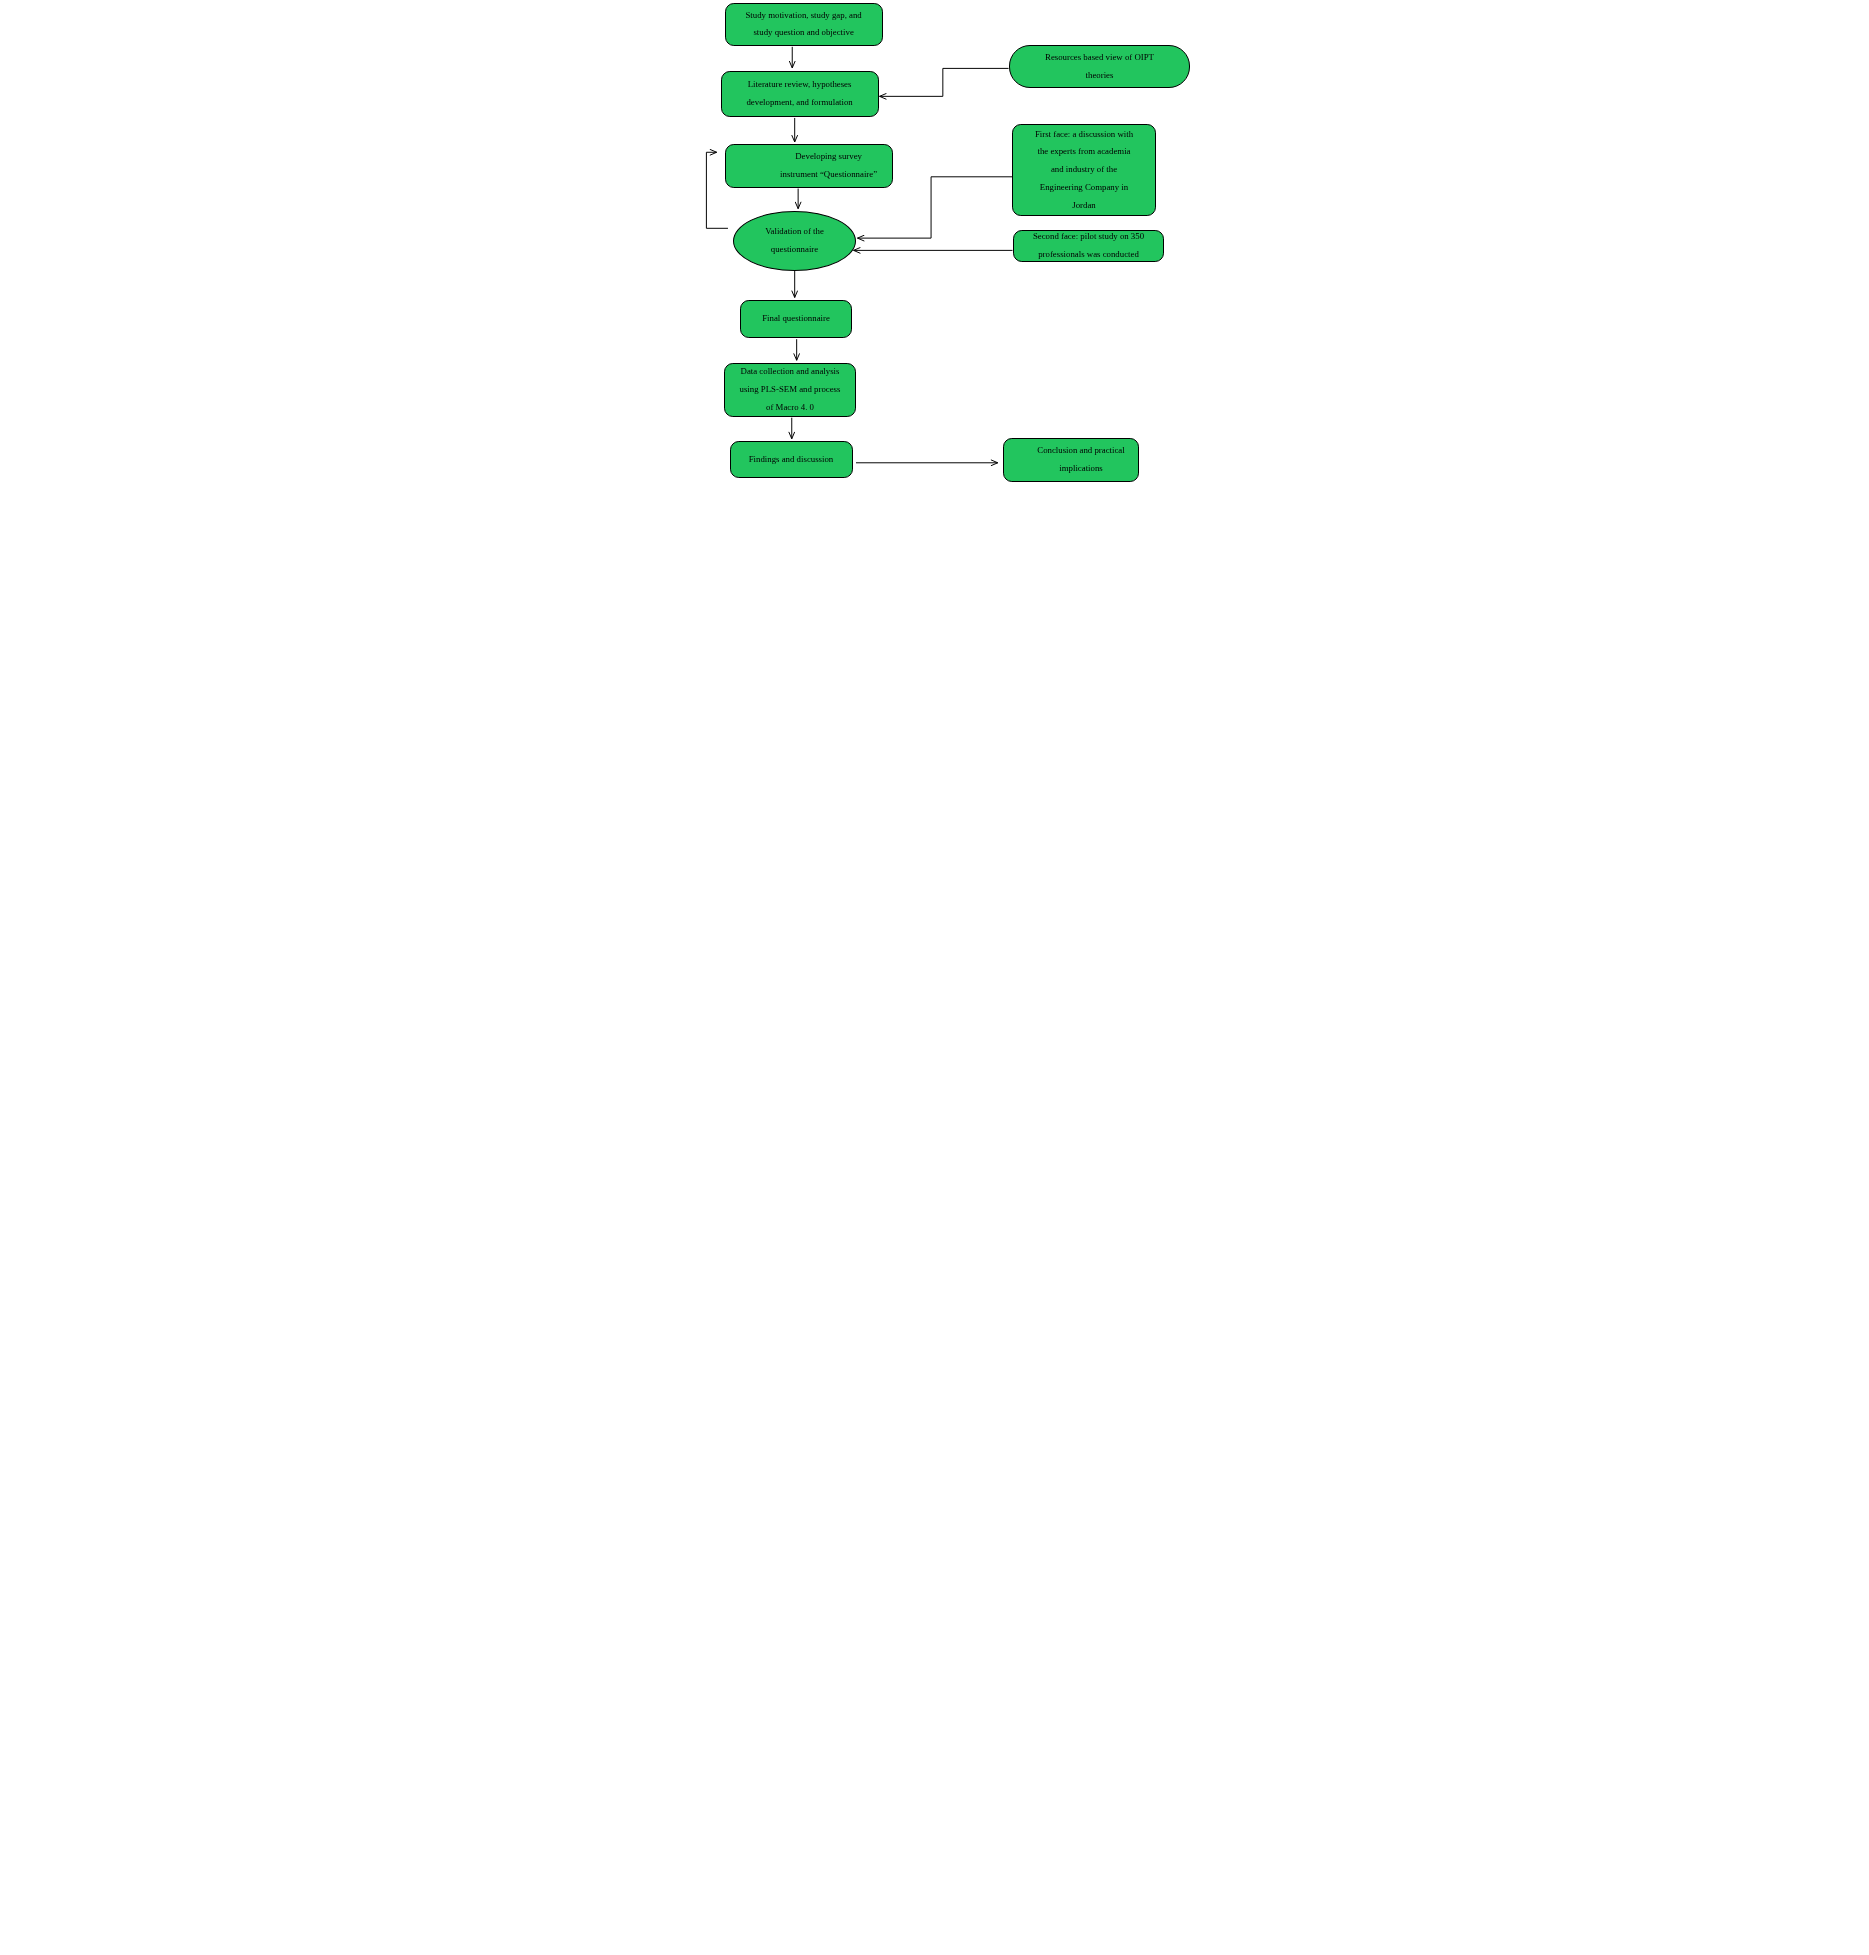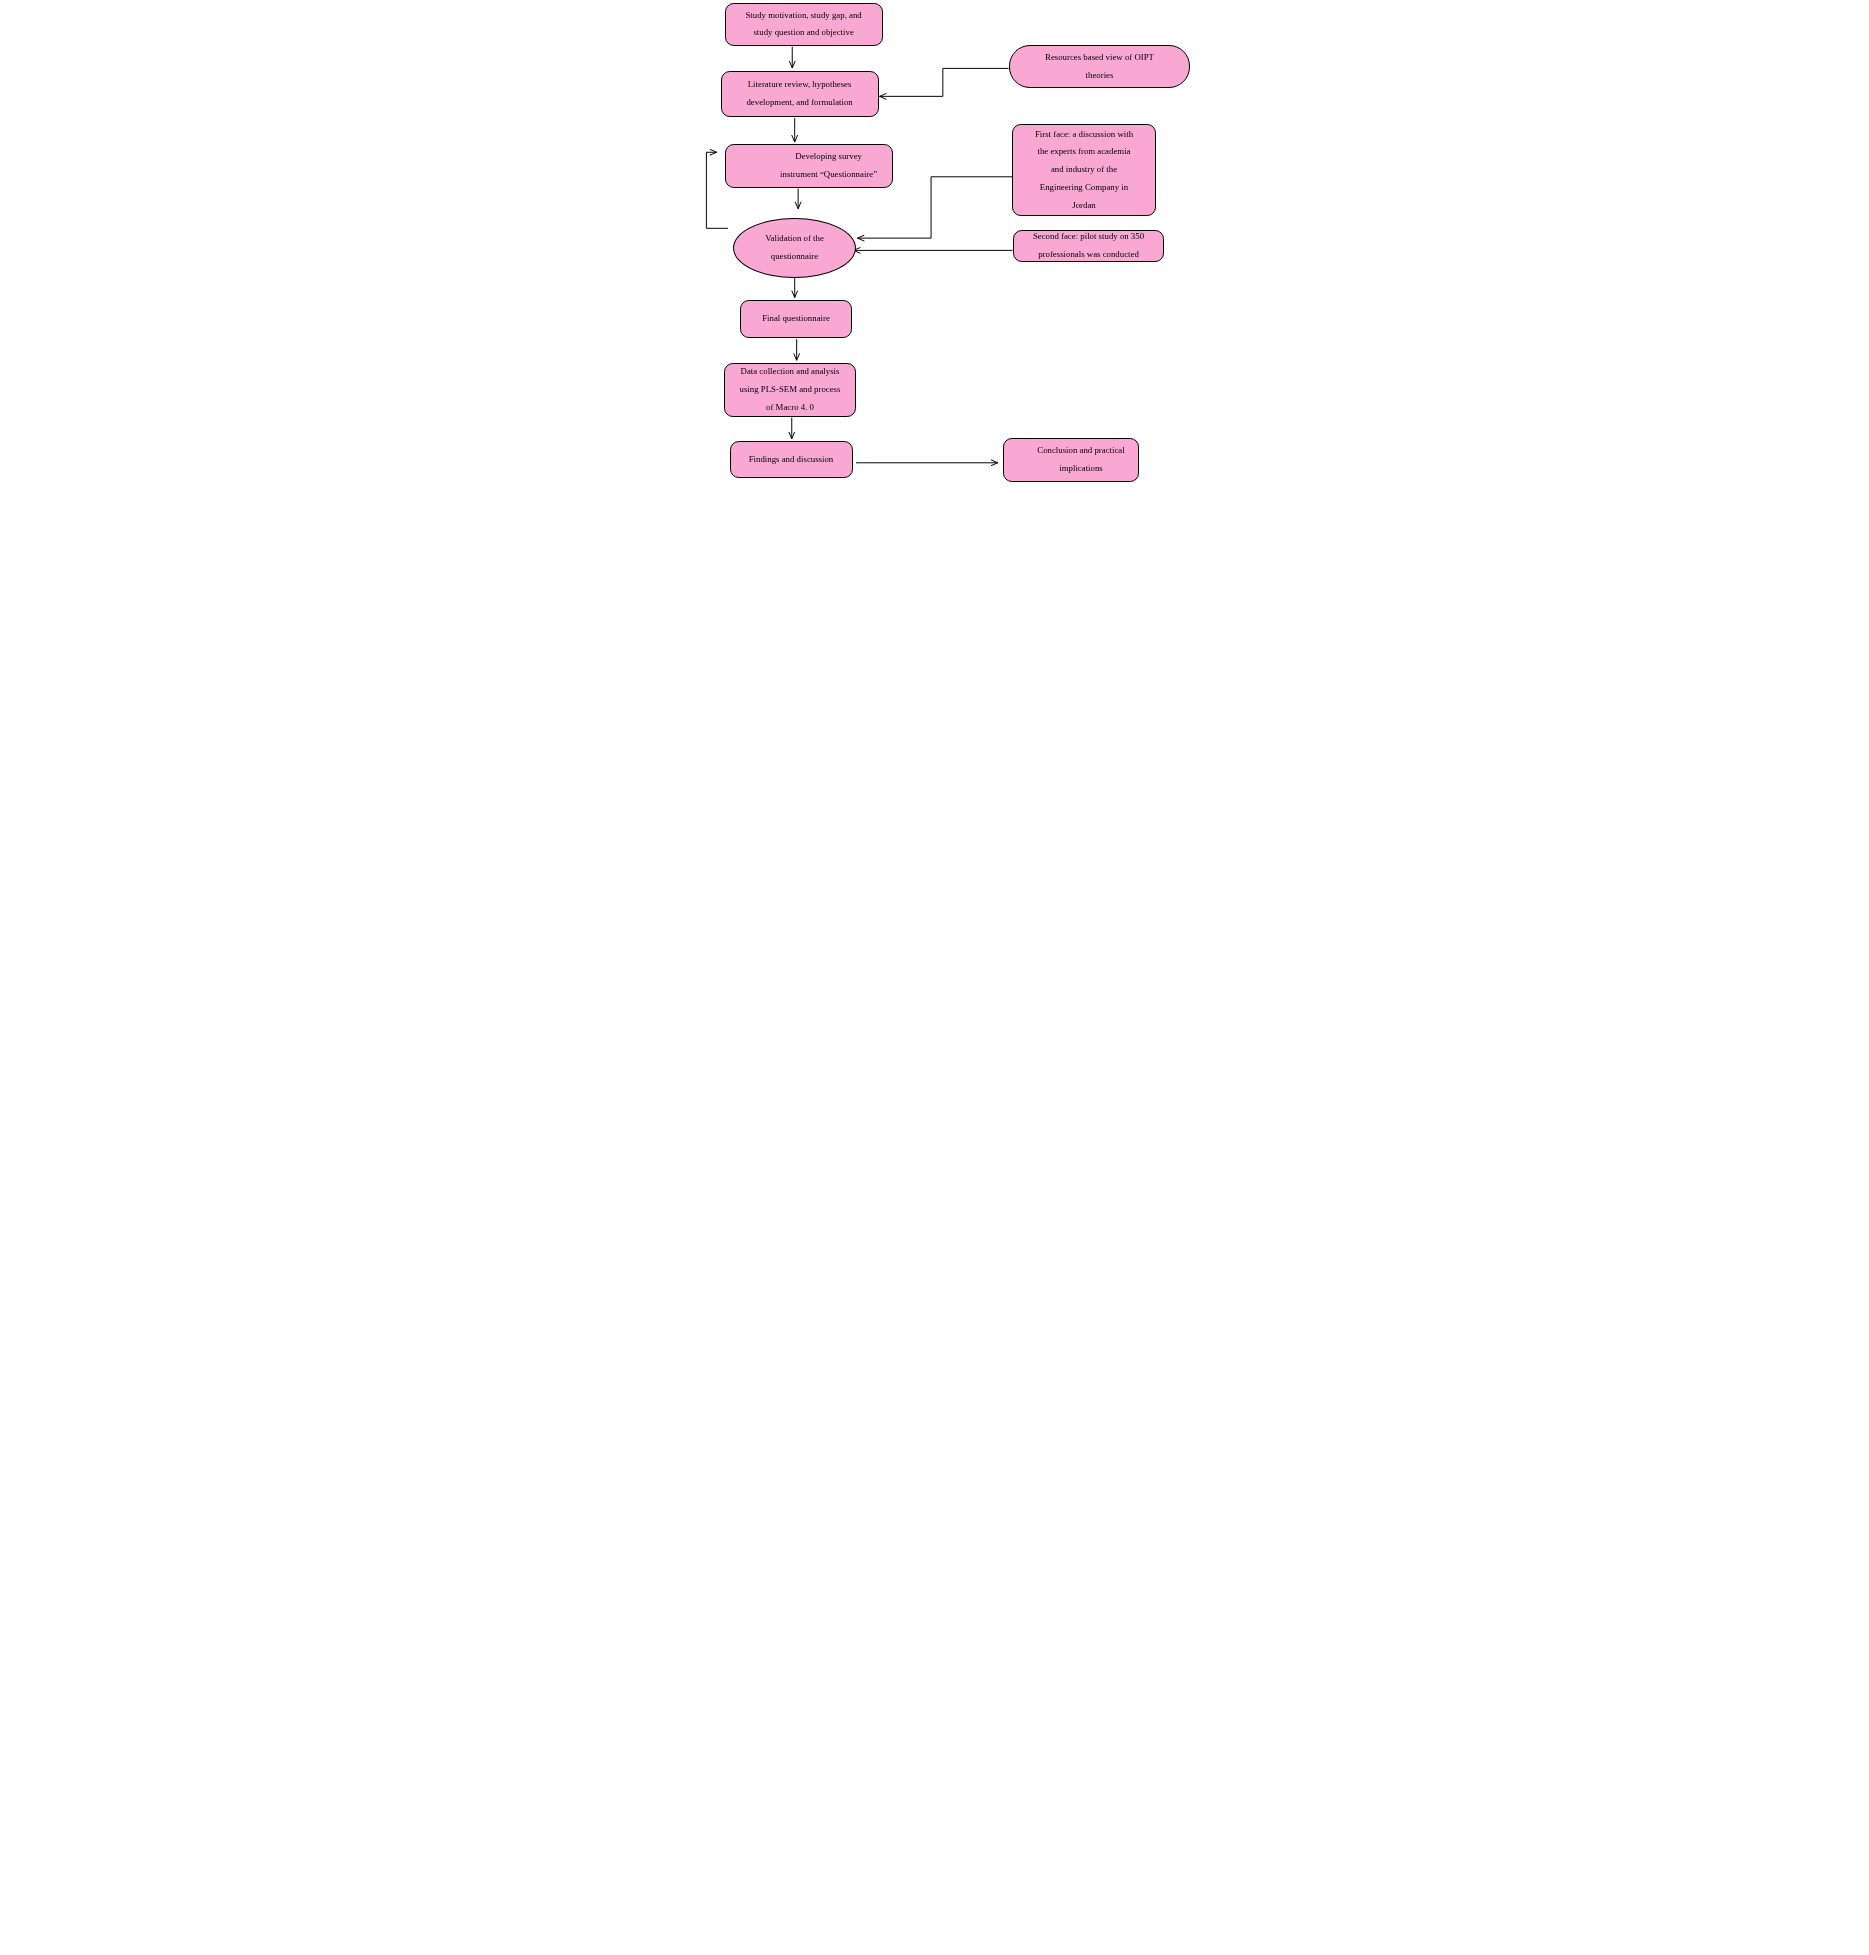--- a/index.html
+++ b/index.html
@@ -33,7 +33,7 @@
     text-align: center;
     font-size: 8.8px;
     line-height: 17.7px;
-    background: #f9a8d4;
+    background: #22c55e;
   }
   .rect {
     border: 1.5px solid #000000;

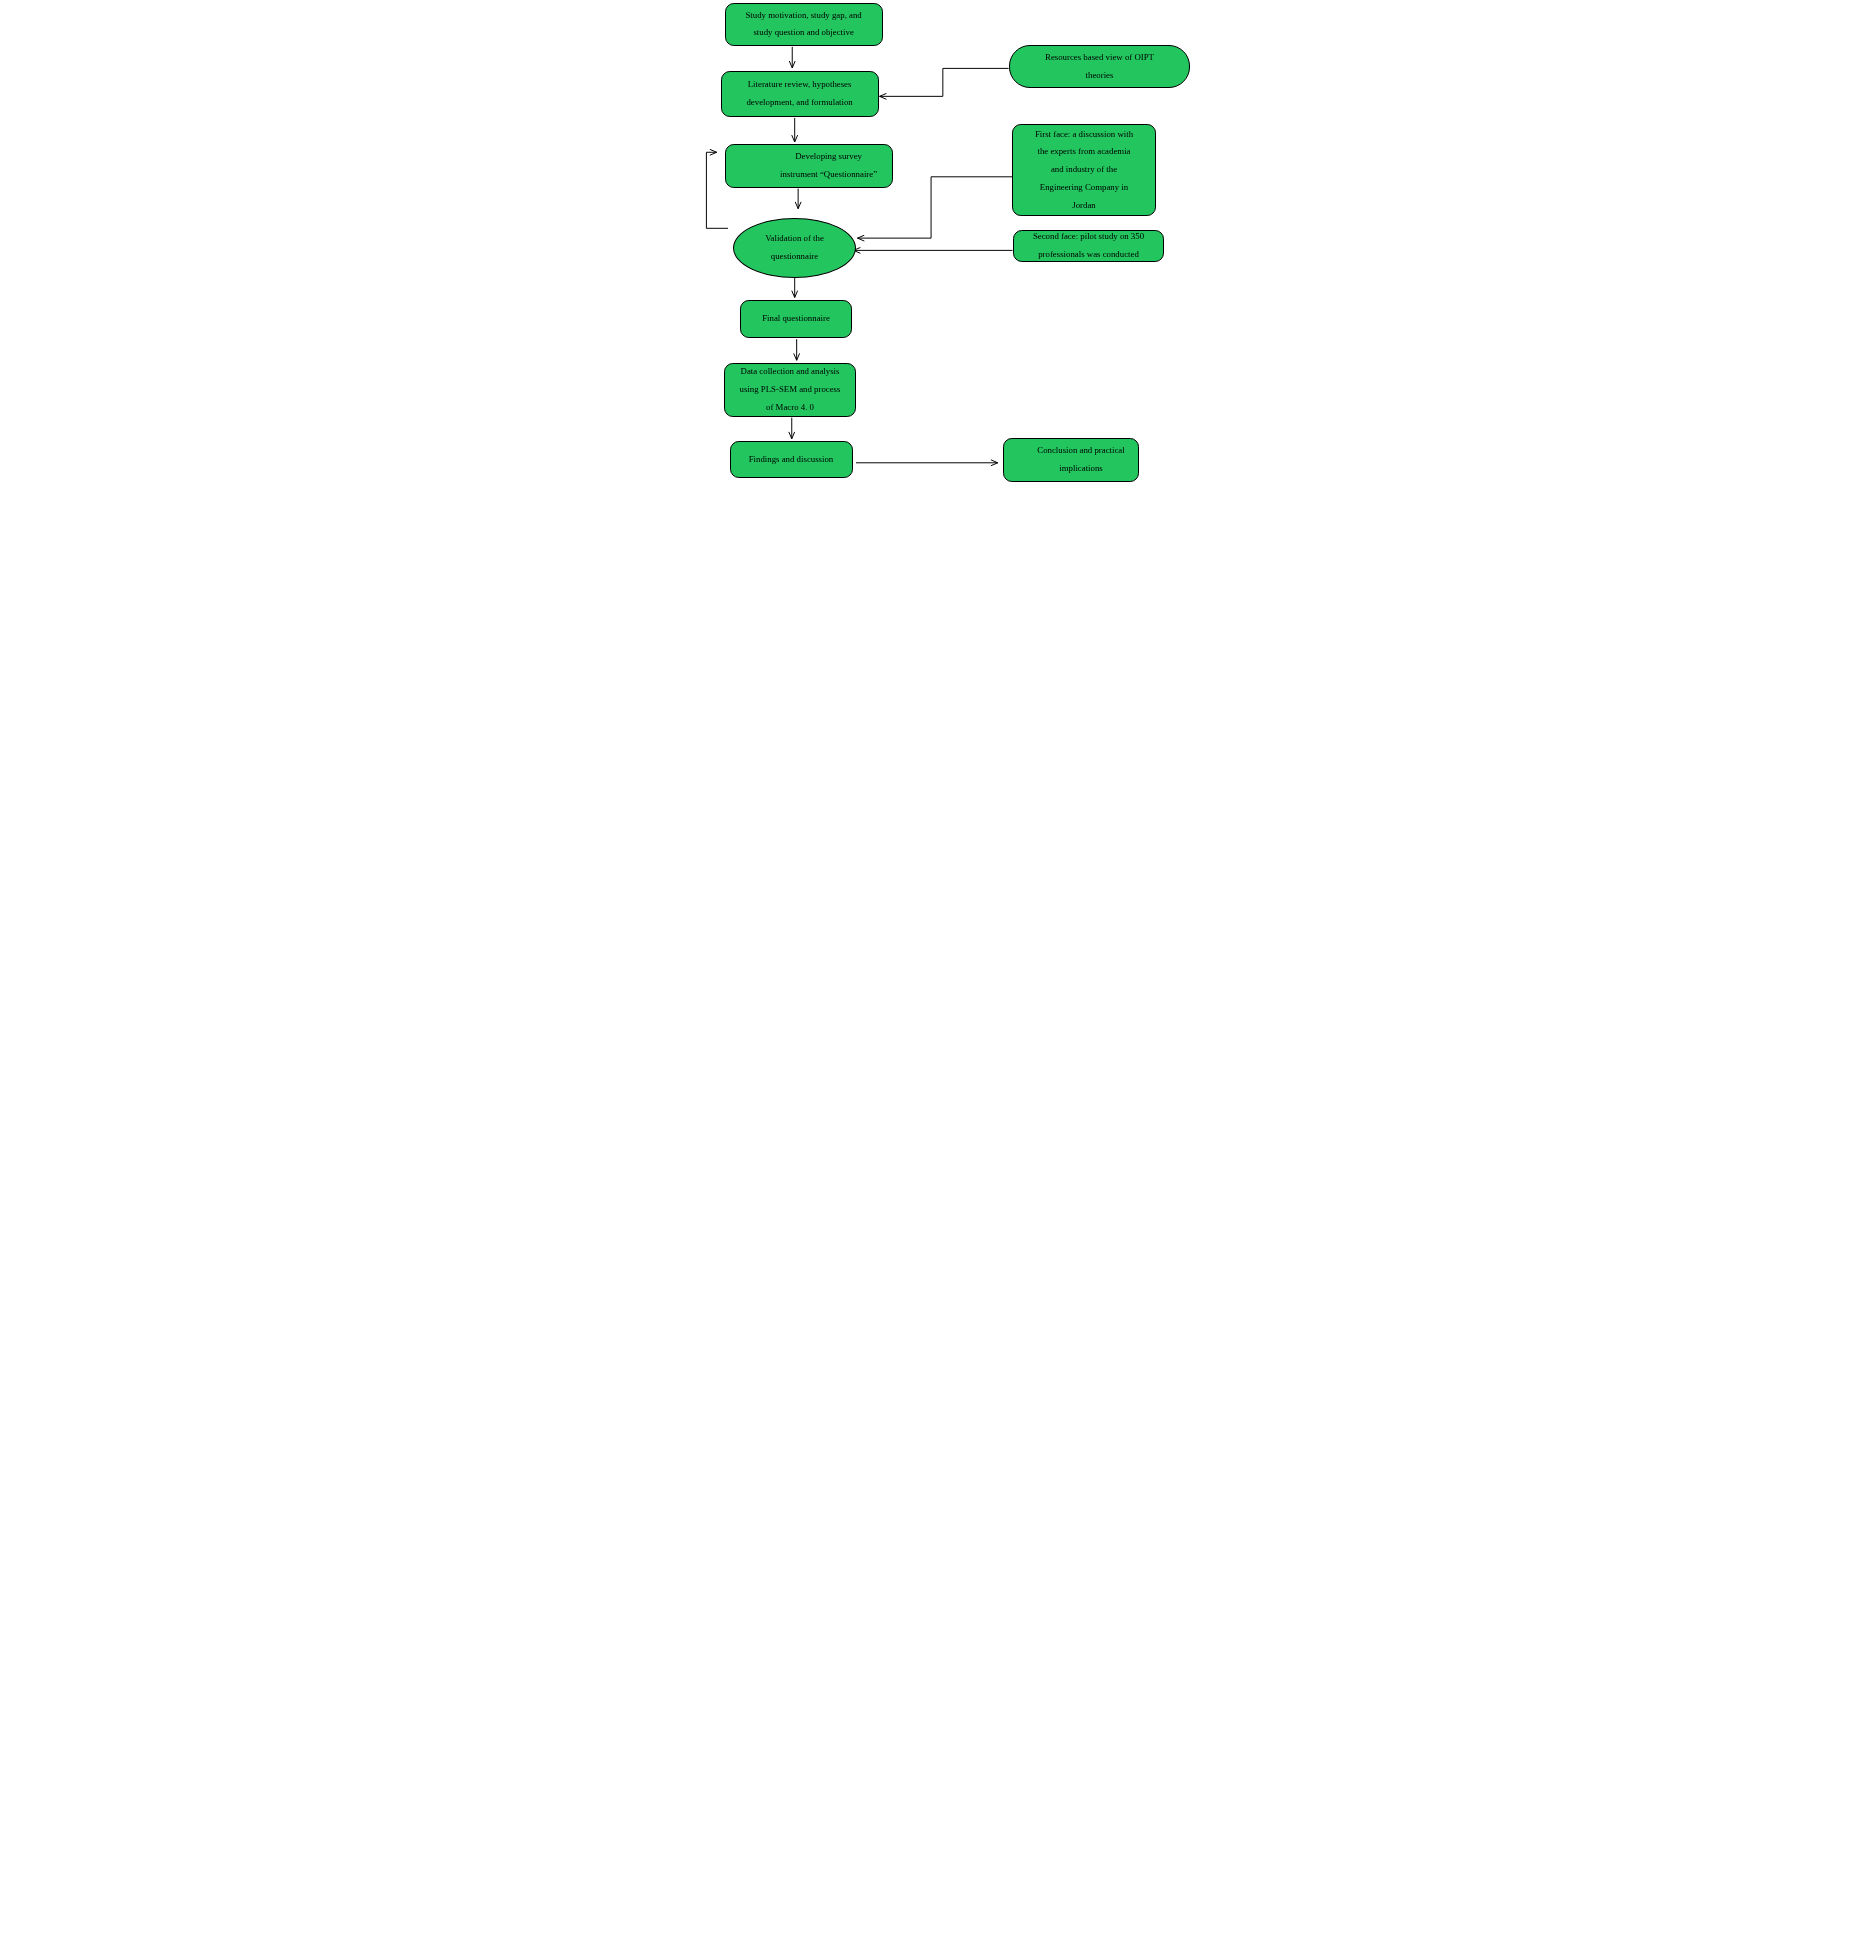--- a/index.html
+++ b/index.html
@@ -103,7 +103,7 @@
     <span>instrument “Questionnaire”</span>
   </div>
 
-  <div class="node ellipse" style="left:32px; top:218px; width:123px; height:60px;">
+  <div class="node ellipse" style="left:32px; top:211px; width:123px; height:60px;">
     <span>Validation of the</span>
     <span>questionnaire</span>
   </div>

